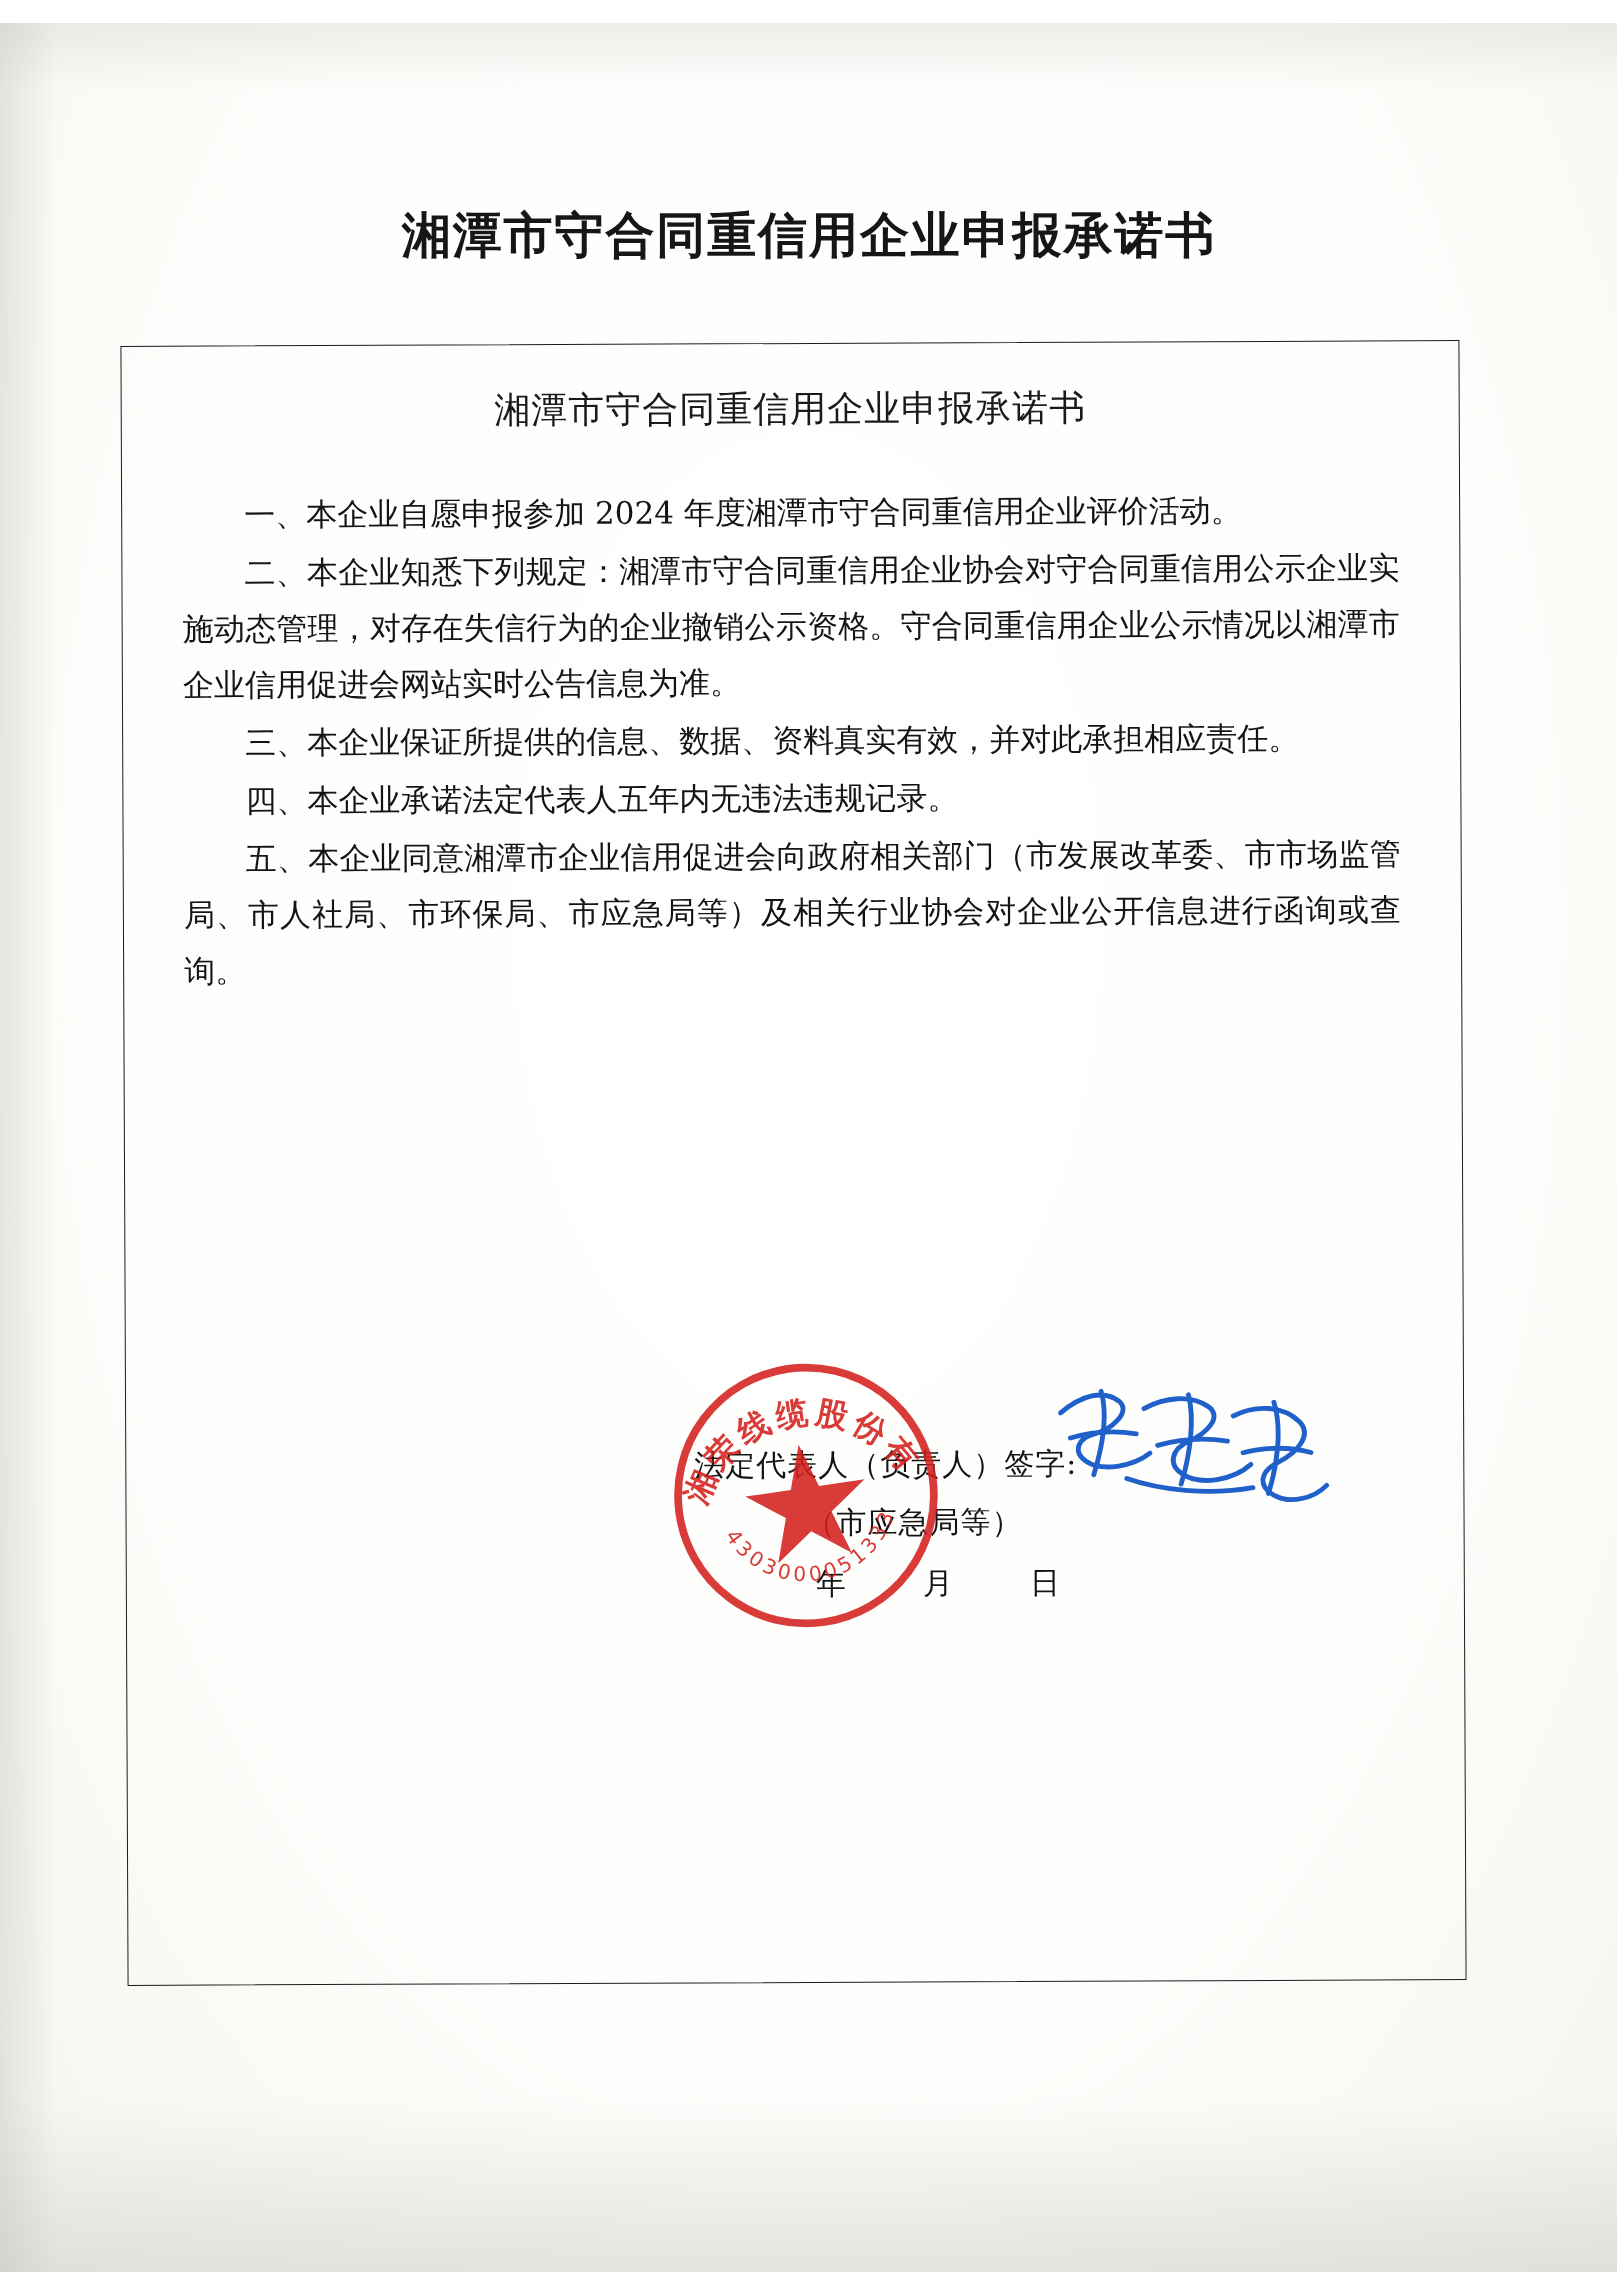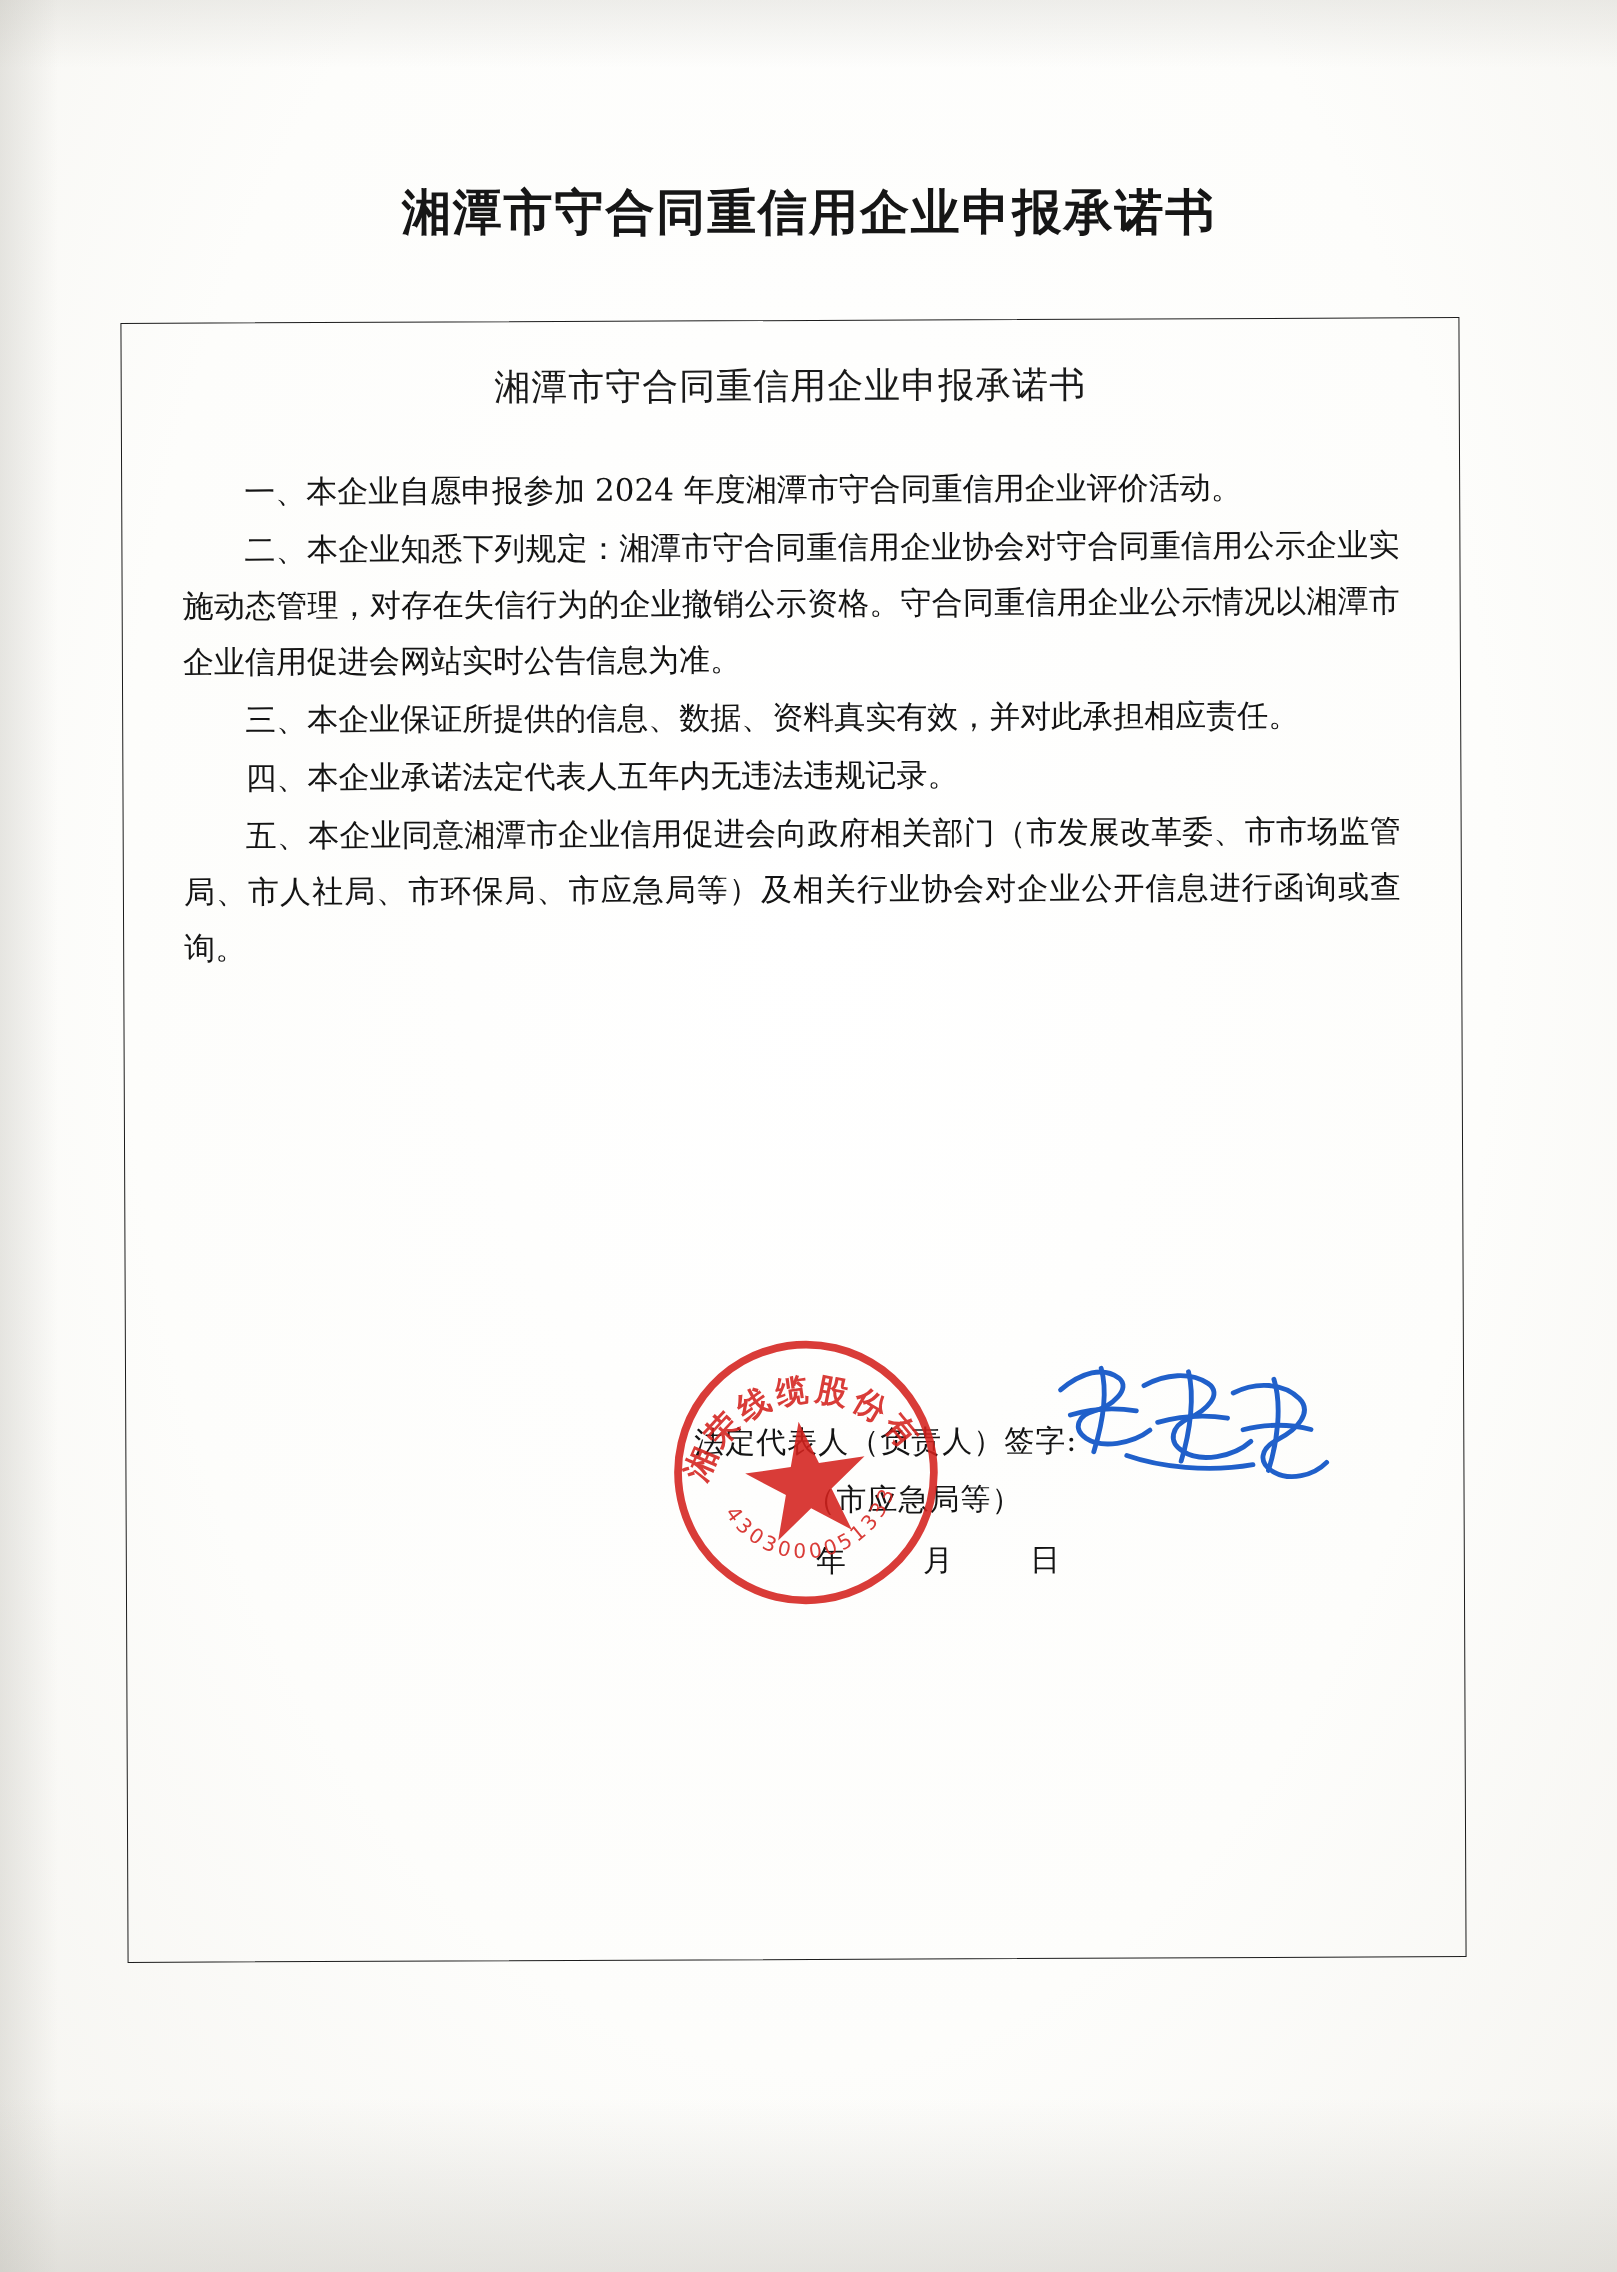--- a/index.html
+++ b/index.html
@@ -21,6 +21,7 @@
     inset: 0;
     background:
       radial-gradient(ellipse at 50% 40%, #ffffff 0%, #fdfdfb 60%, #f5f4f0 100%);
+    margin-top: 23px;
   }
   .scan-shadow-left {
     position: absolute;

